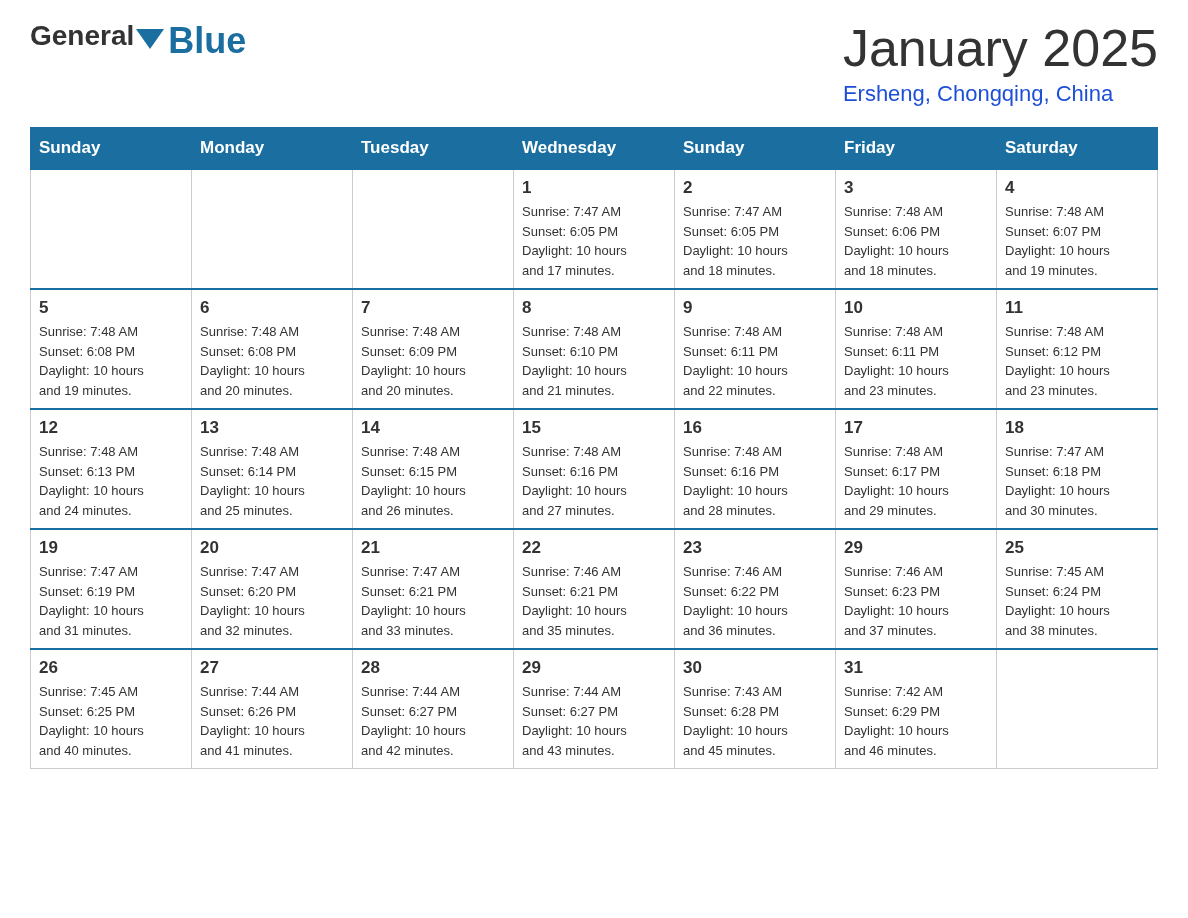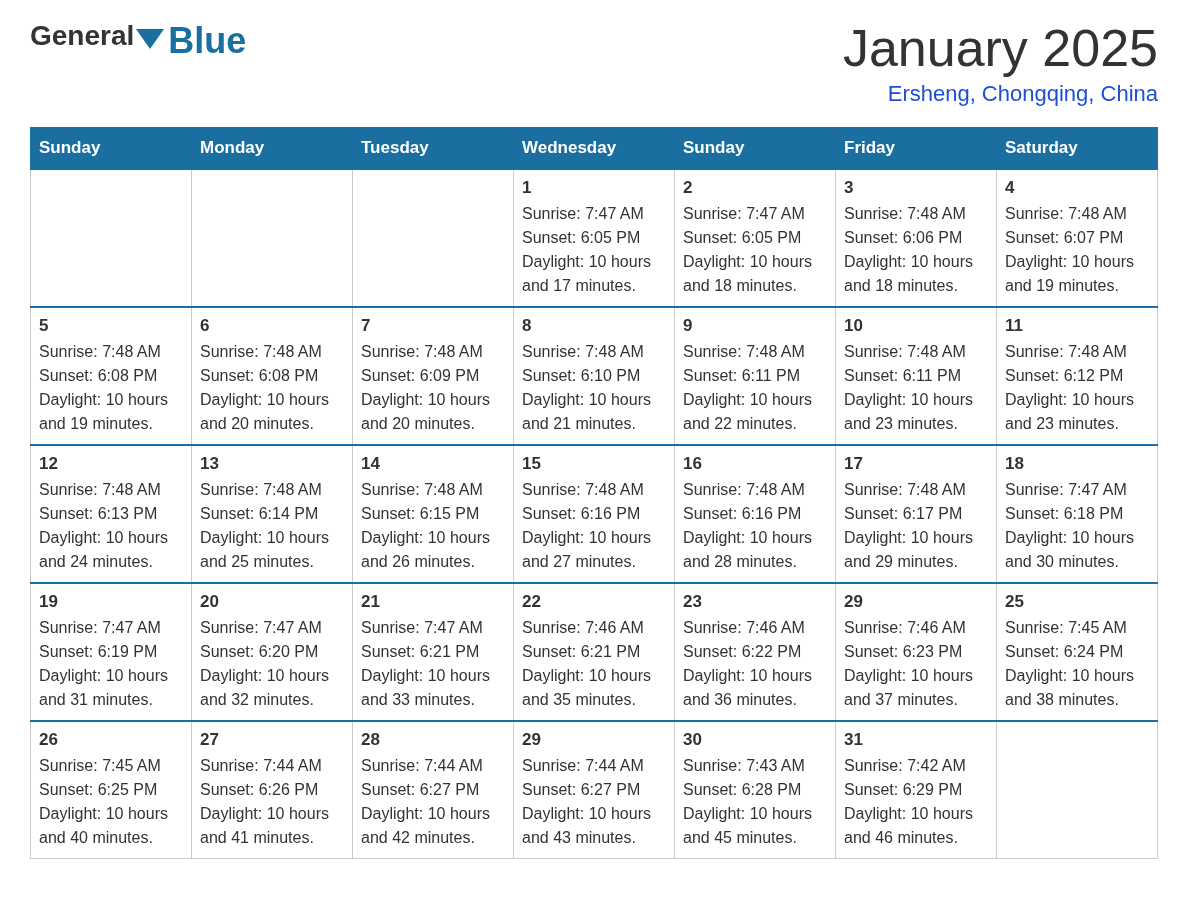--- a/index.html
+++ b/index.html
@@ -47,7 +47,6 @@
       margin-left: 4px;
     }
     .title-section {
-      text-align: right;
     }
     .calendar-title {
       font-size: 52px;

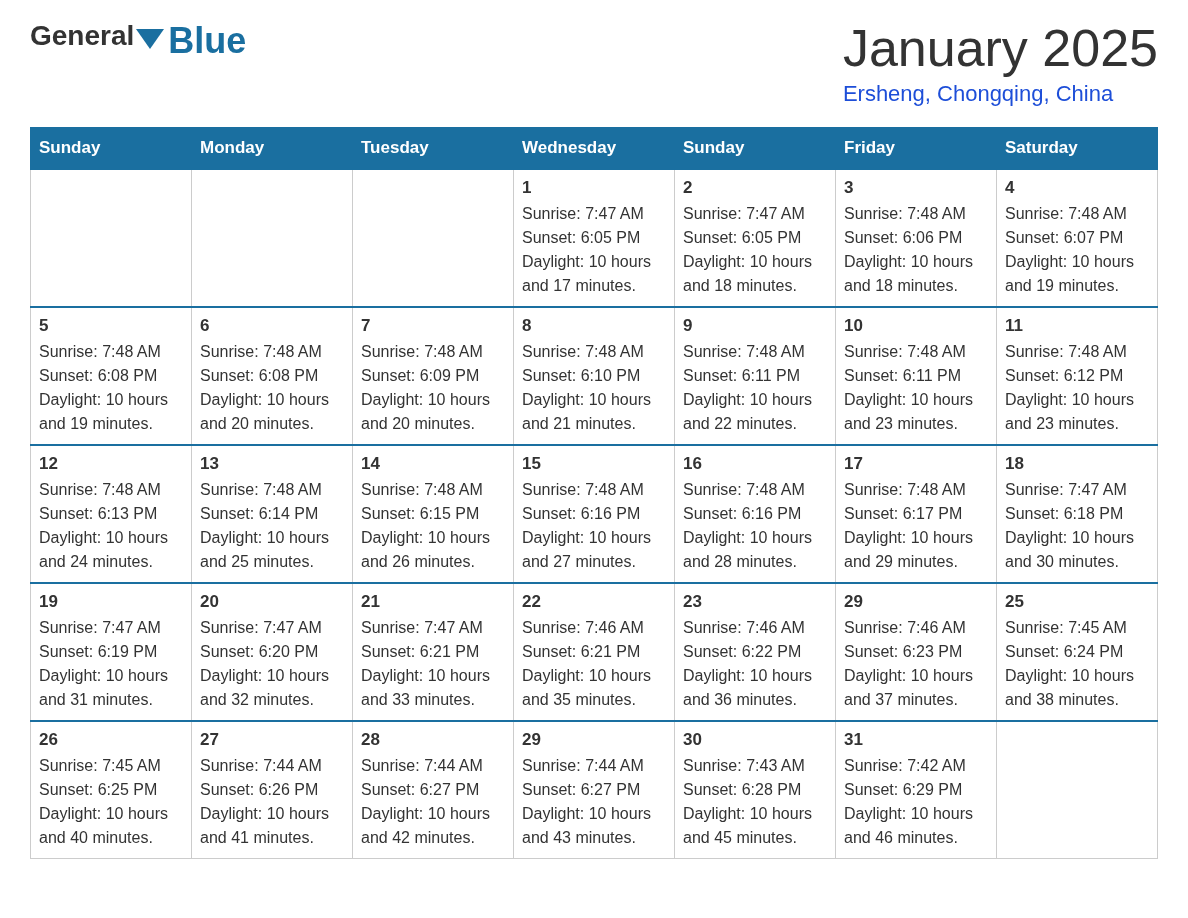--- a/index.html
+++ b/index.html
@@ -90,7 +90,7 @@
       margin-bottom: 4px;
     }
     .day-info {
-      font-size: 16px;
+      font-size: 13px;
       color: #333;
       line-height: 1.5;
     }

